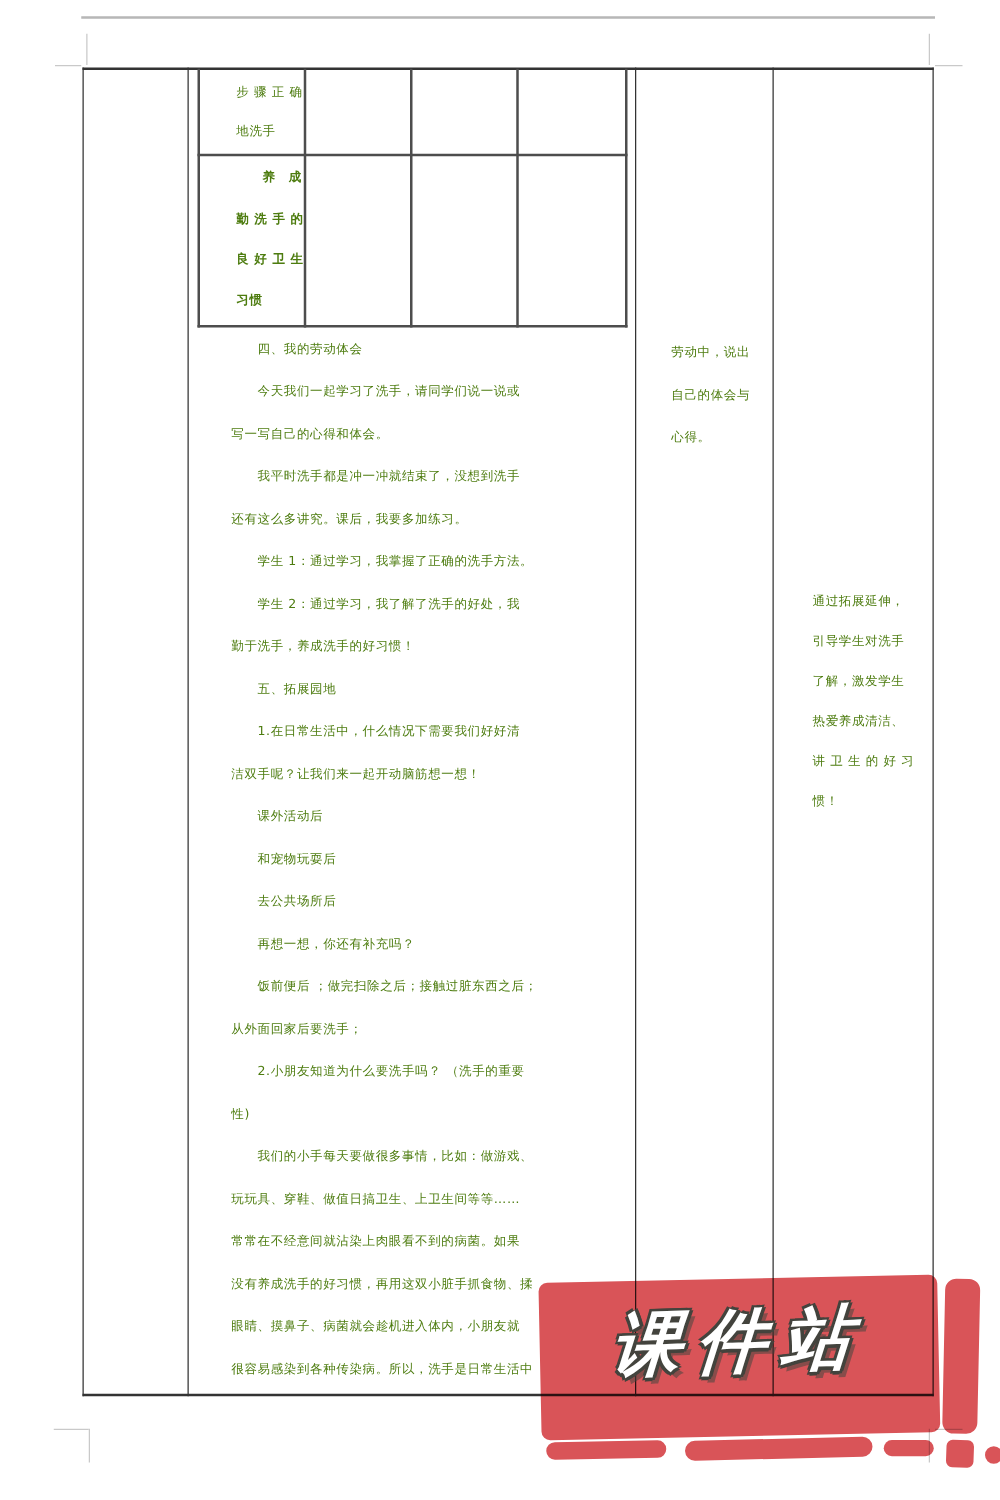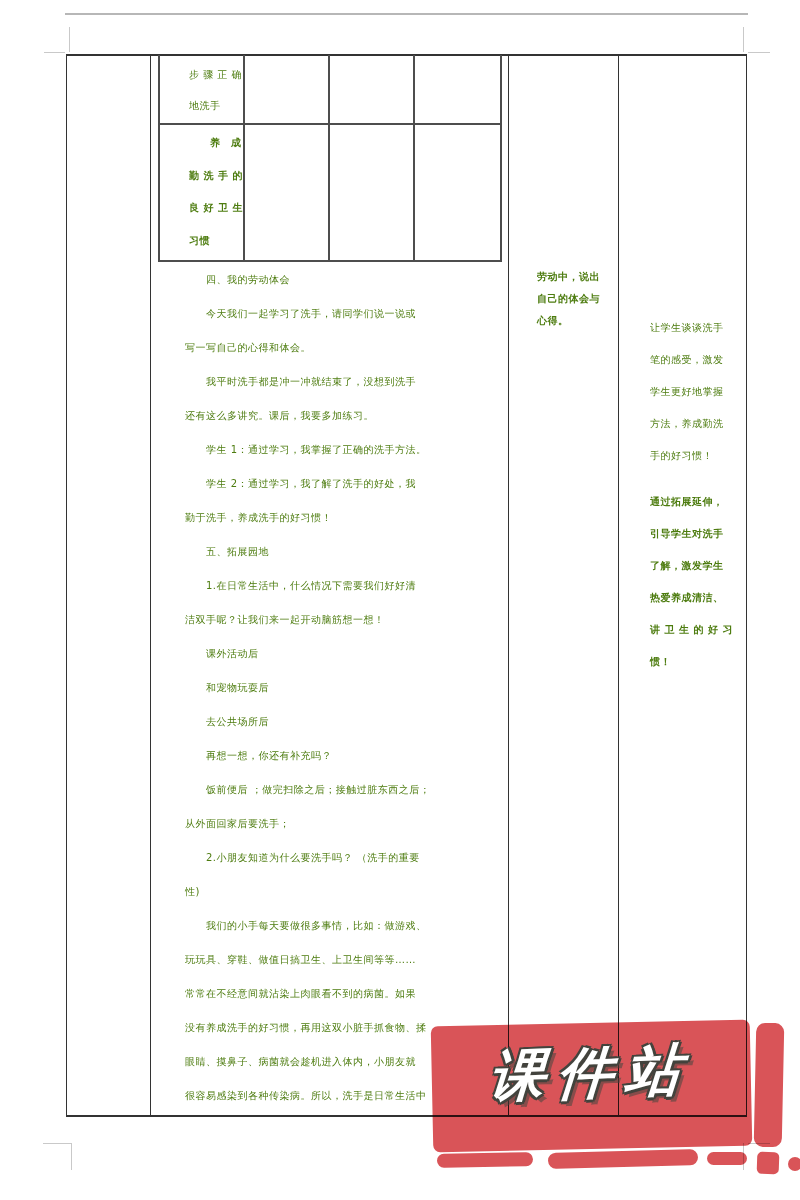--- a/index.html
+++ b/index.html
@@ -19,7 +19,7 @@
     margin-left:25px;
   }
   .main-txt{line-height:34px;}
-  .side-txt{line-height:22px;font-weight:bold;}
+  .side-txt{line-height:34px;}
   .right-txt{line-height:32px;}
   .cell-txt{line-height:31px;}
   .cell2-txt{line-height:32.5px;}

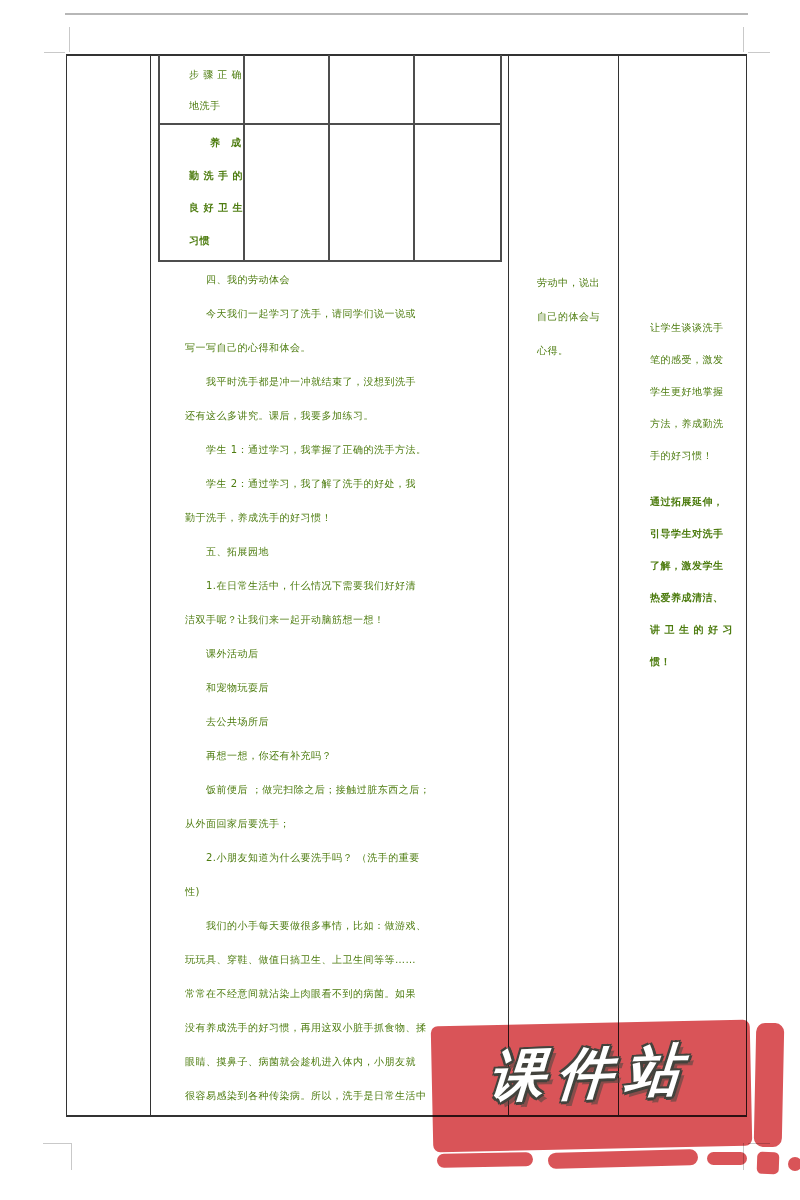--- a/index.html
+++ b/index.html
@@ -115,11 +115,6 @@
 自己的体会与
 心得。</div>
 
-  <div class="txt right-txt" style="left:625px;top:312px;">让学生谈谈洗手
-笔的感受，激发
-学生更好地掌握
-方法，养成勤洗
-手的好习惯！</div>
   <div class="txt right-txt" style="left:625px;top:486px;font-weight:bold;">通过拓展延伸，
 引导学生对洗手
 了解，激发学生

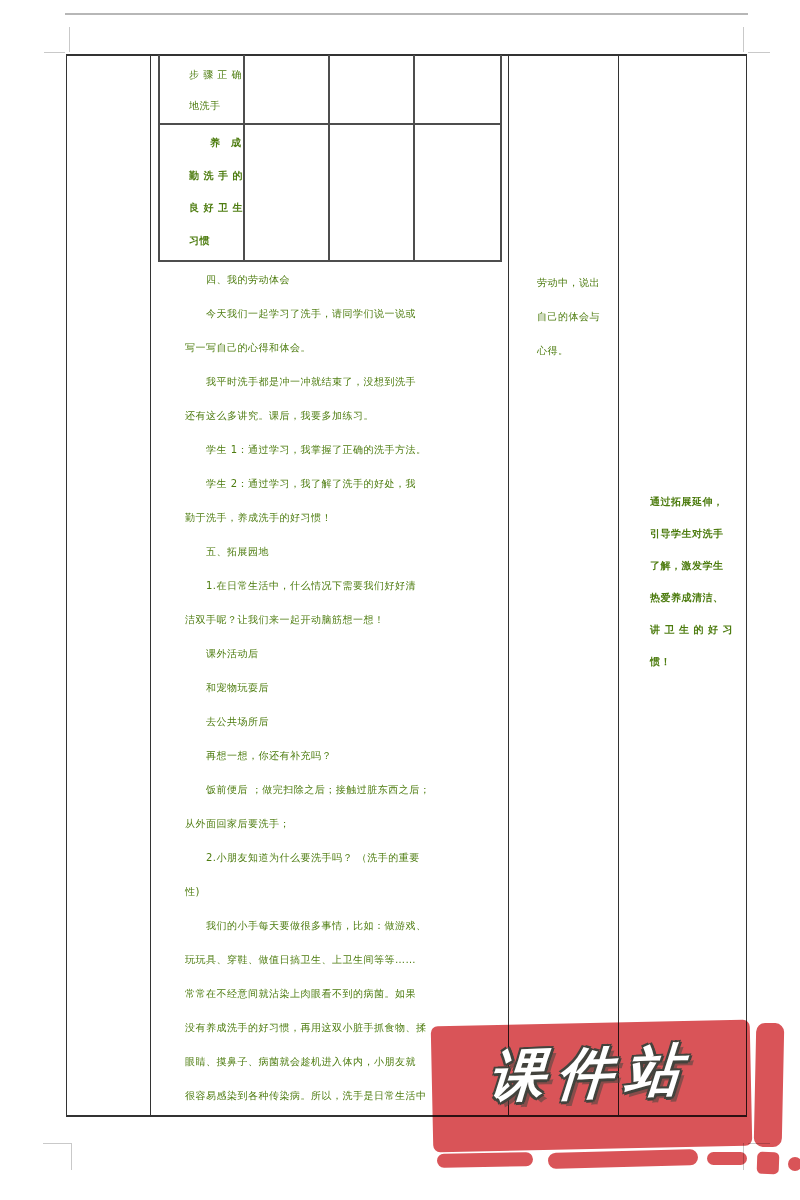--- a/index.html
+++ b/index.html
@@ -115,7 +115,7 @@
 自己的体会与
 心得。</div>
 
-  <div class="txt right-txt" style="left:625px;top:486px;font-weight:bold;">通过拓展延伸，
+  <div class="txt right-txt" style="left:625px;top:466px;">通过拓展延伸，
 引导学生对洗手
 了解，激发学生
 热爱养成清洁、

